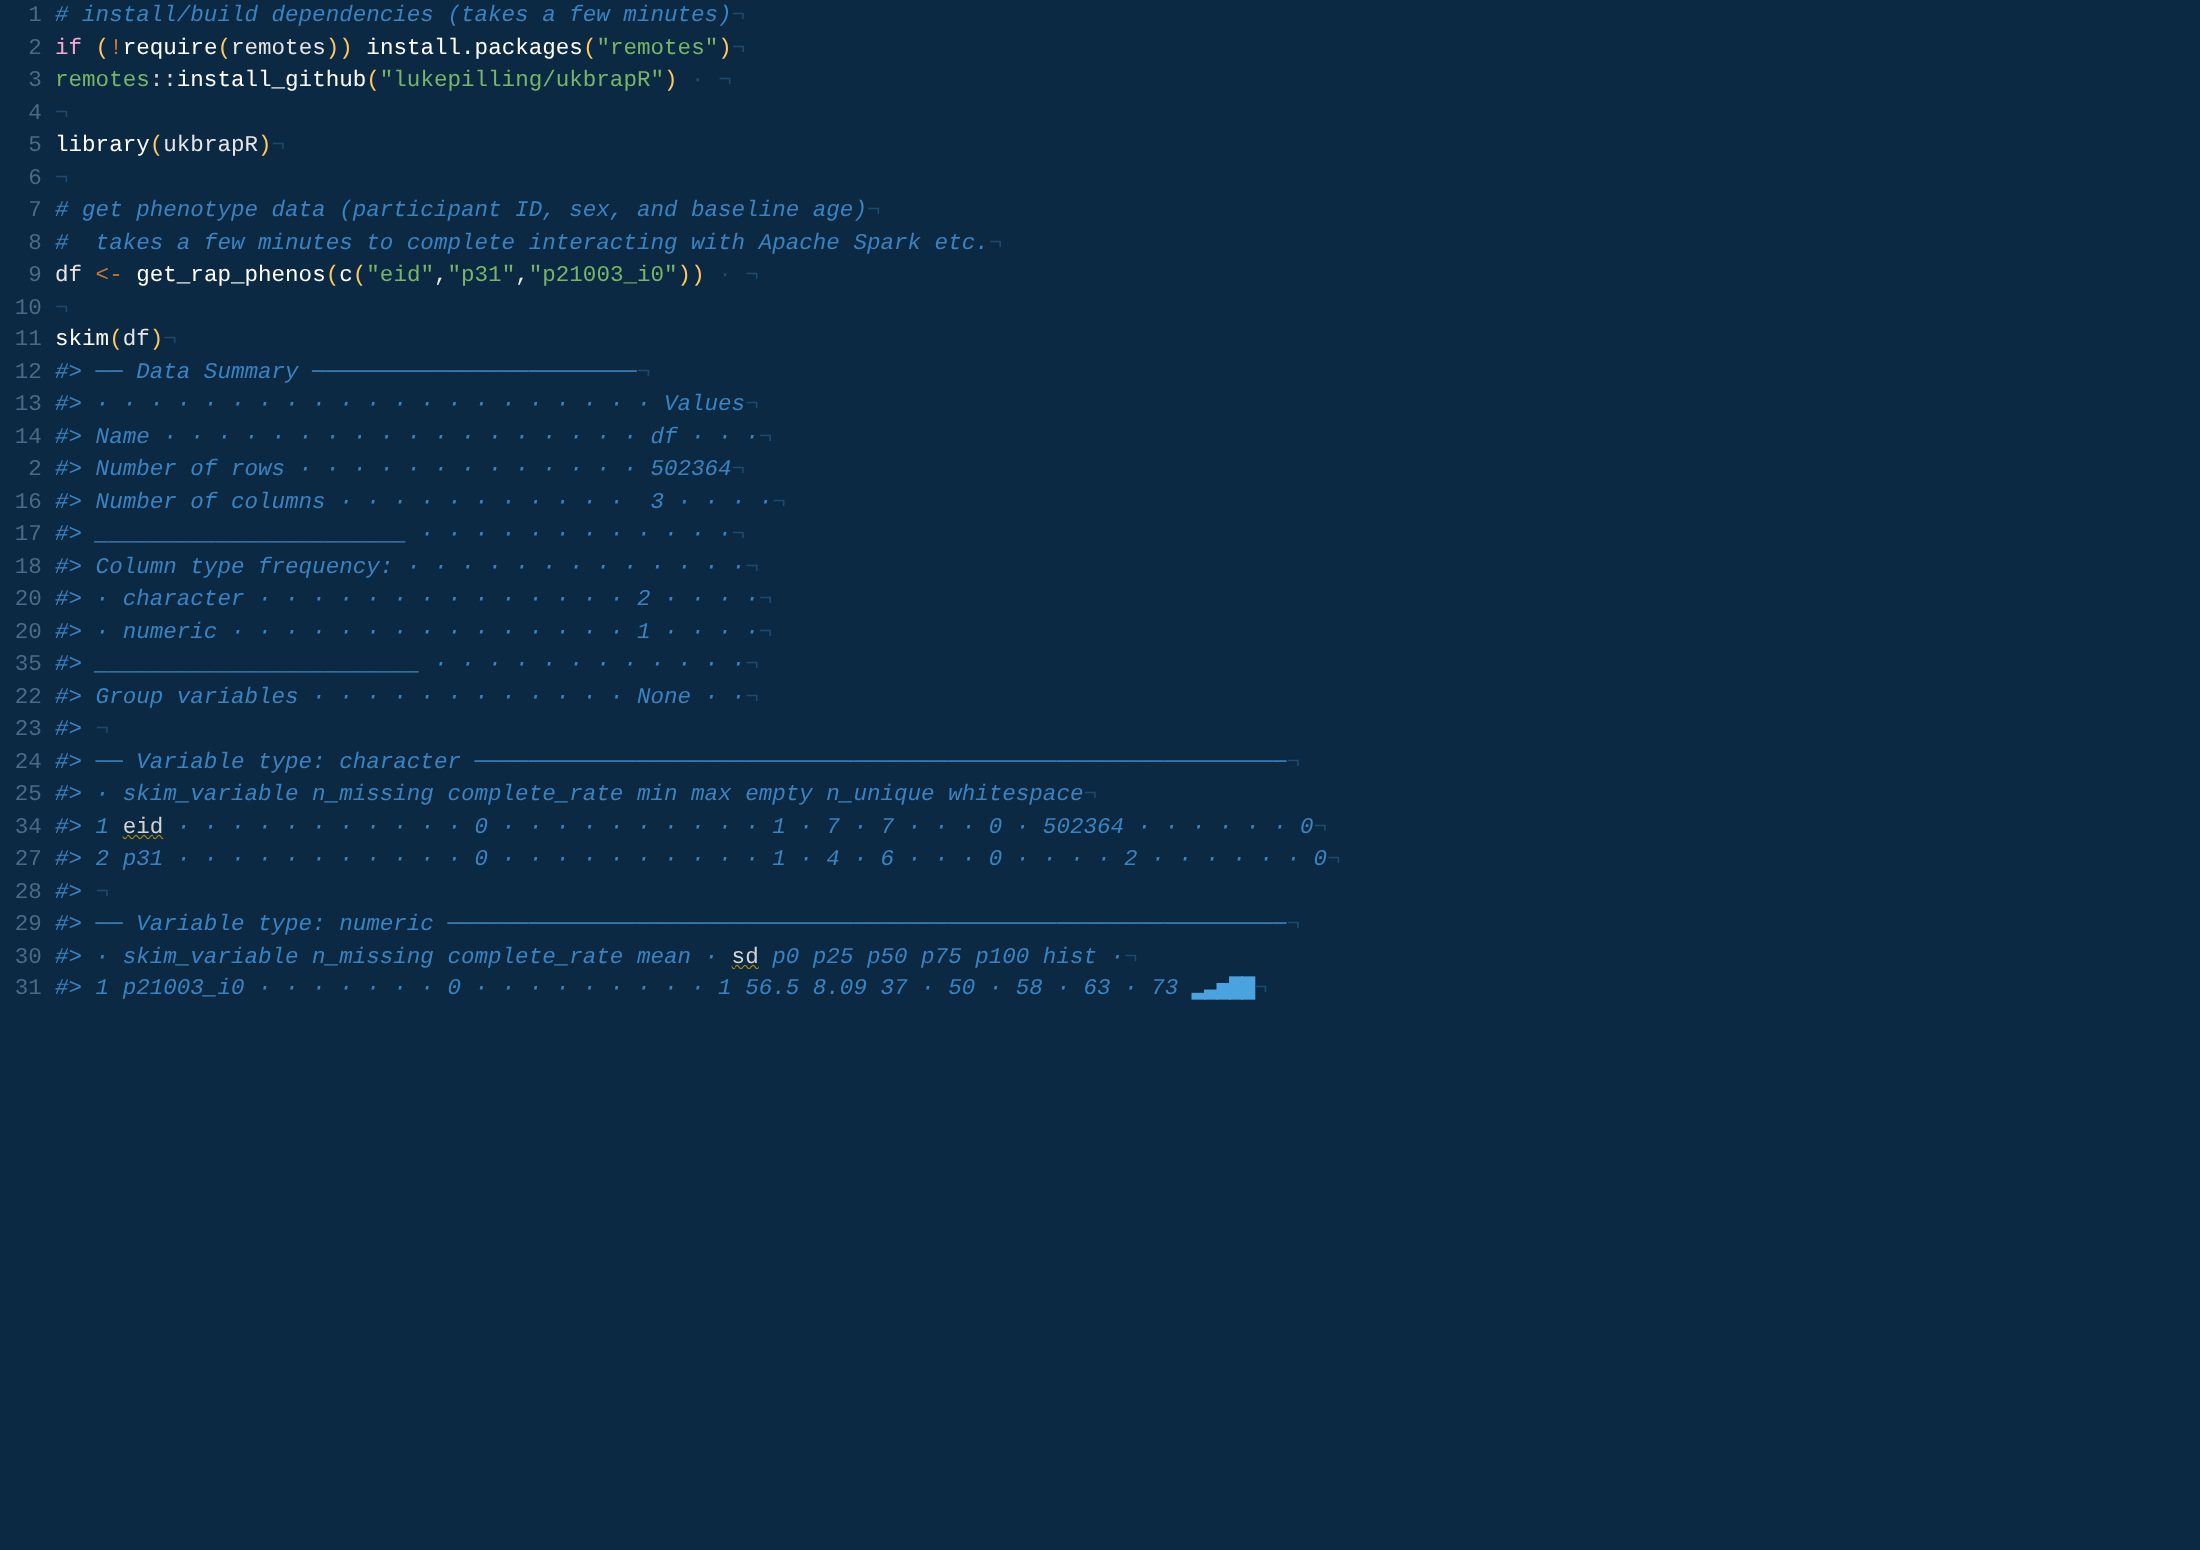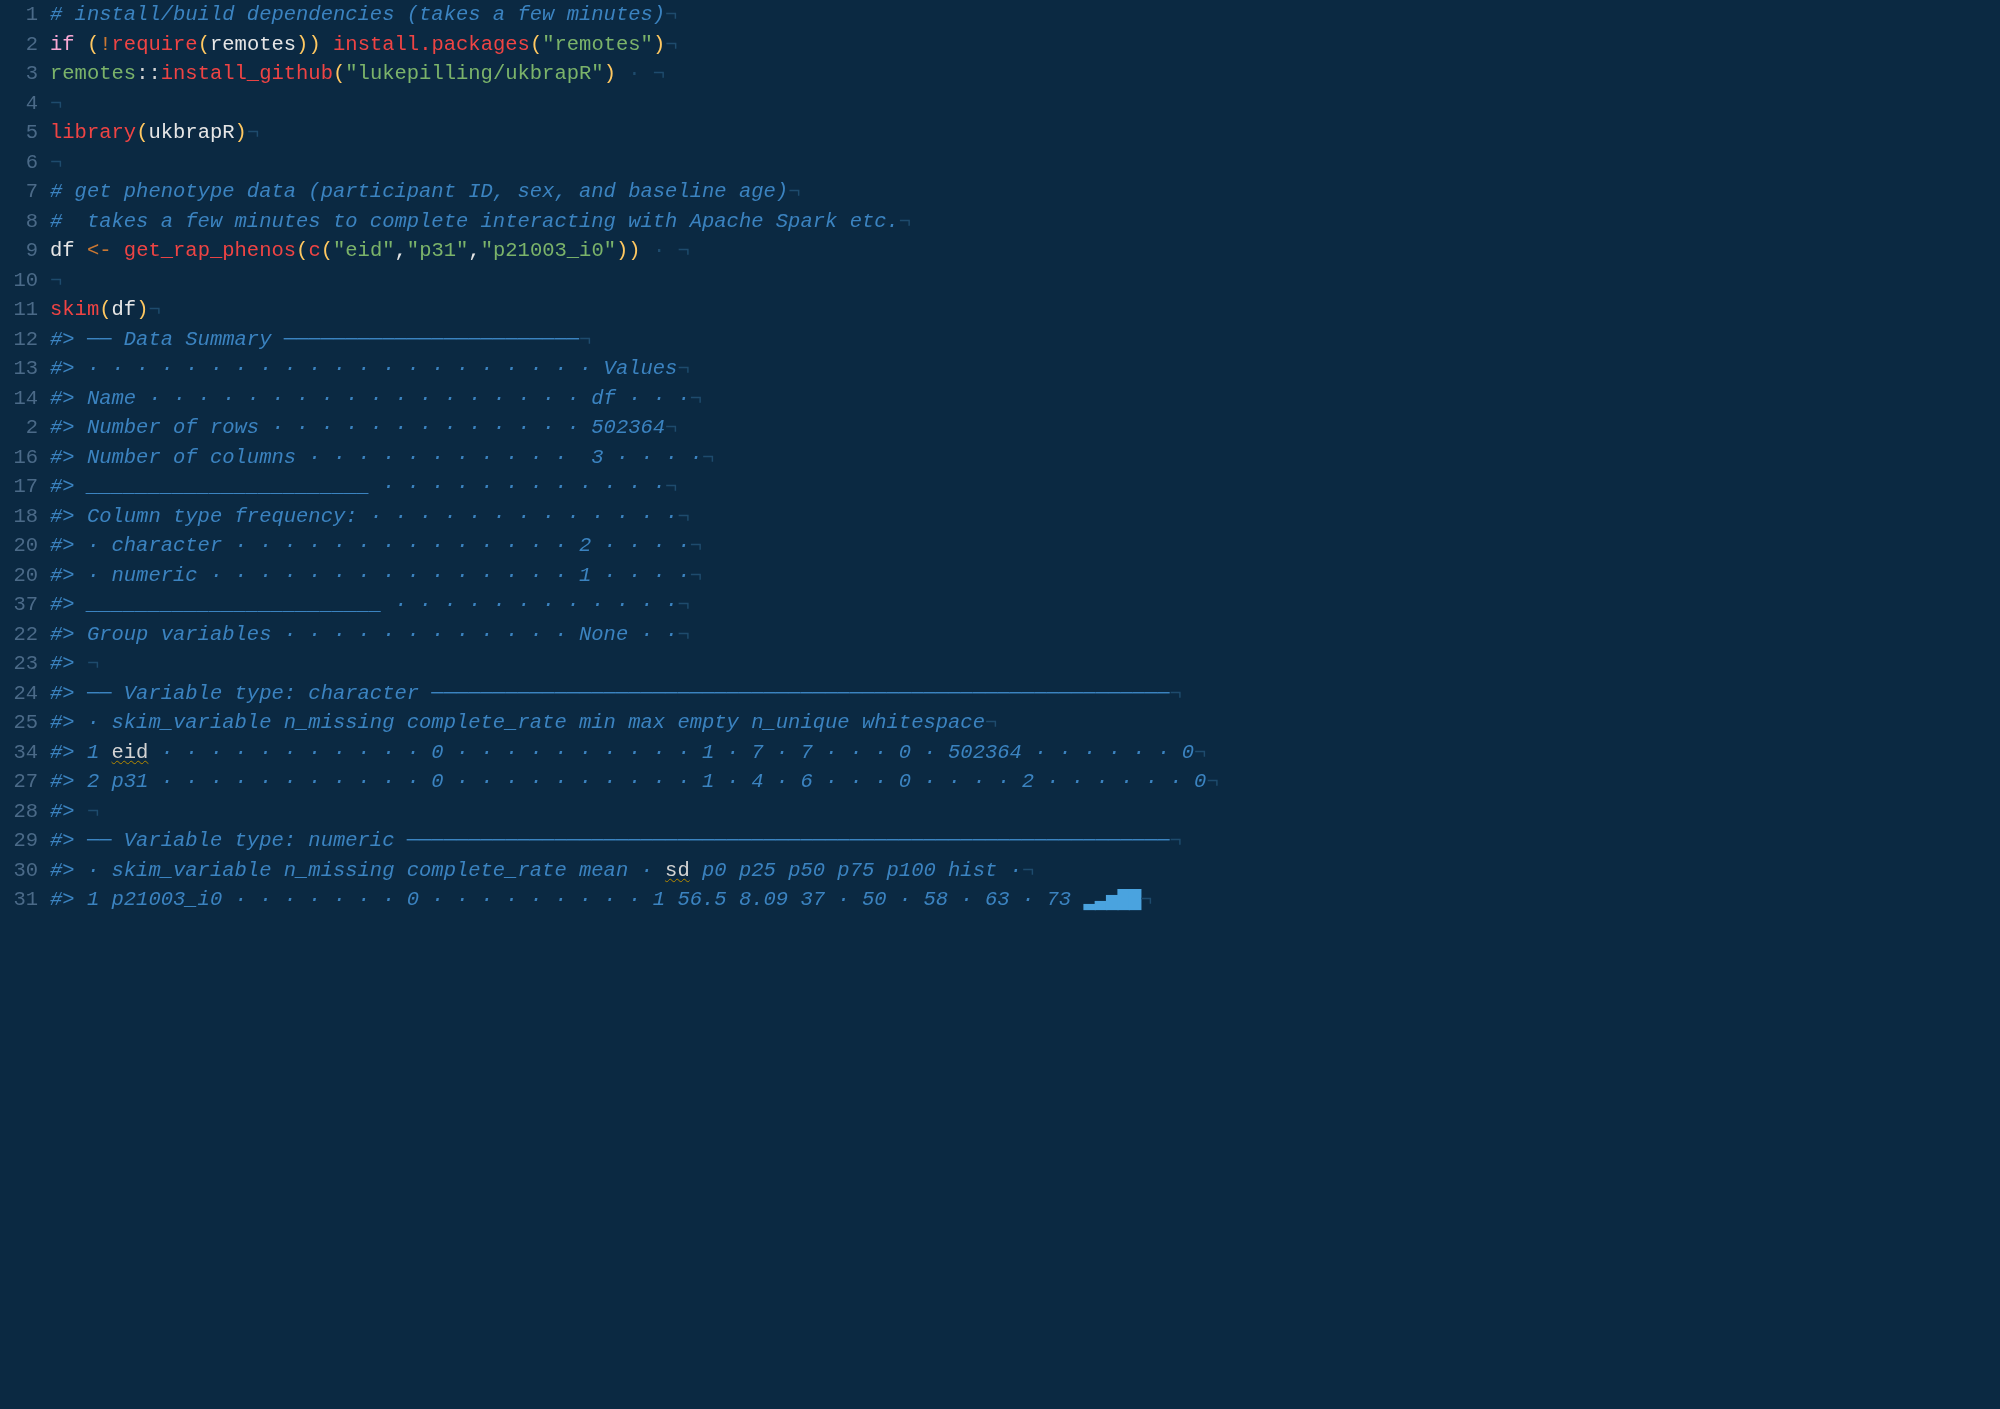--- a/index.html
+++ b/index.html
@@ -34,7 +34,7 @@
   
   .comment { color: #3b83c0; font-style: italic; }
   .keyword { color: #f9a8d4; }
-  .func    { color: #ef4444; }
+  .func    { color: #ffffff; }
   .paren   { color: #ffc861; }
   .op      { color: #cc7832; }
   .bang    { color: #cc7832; }

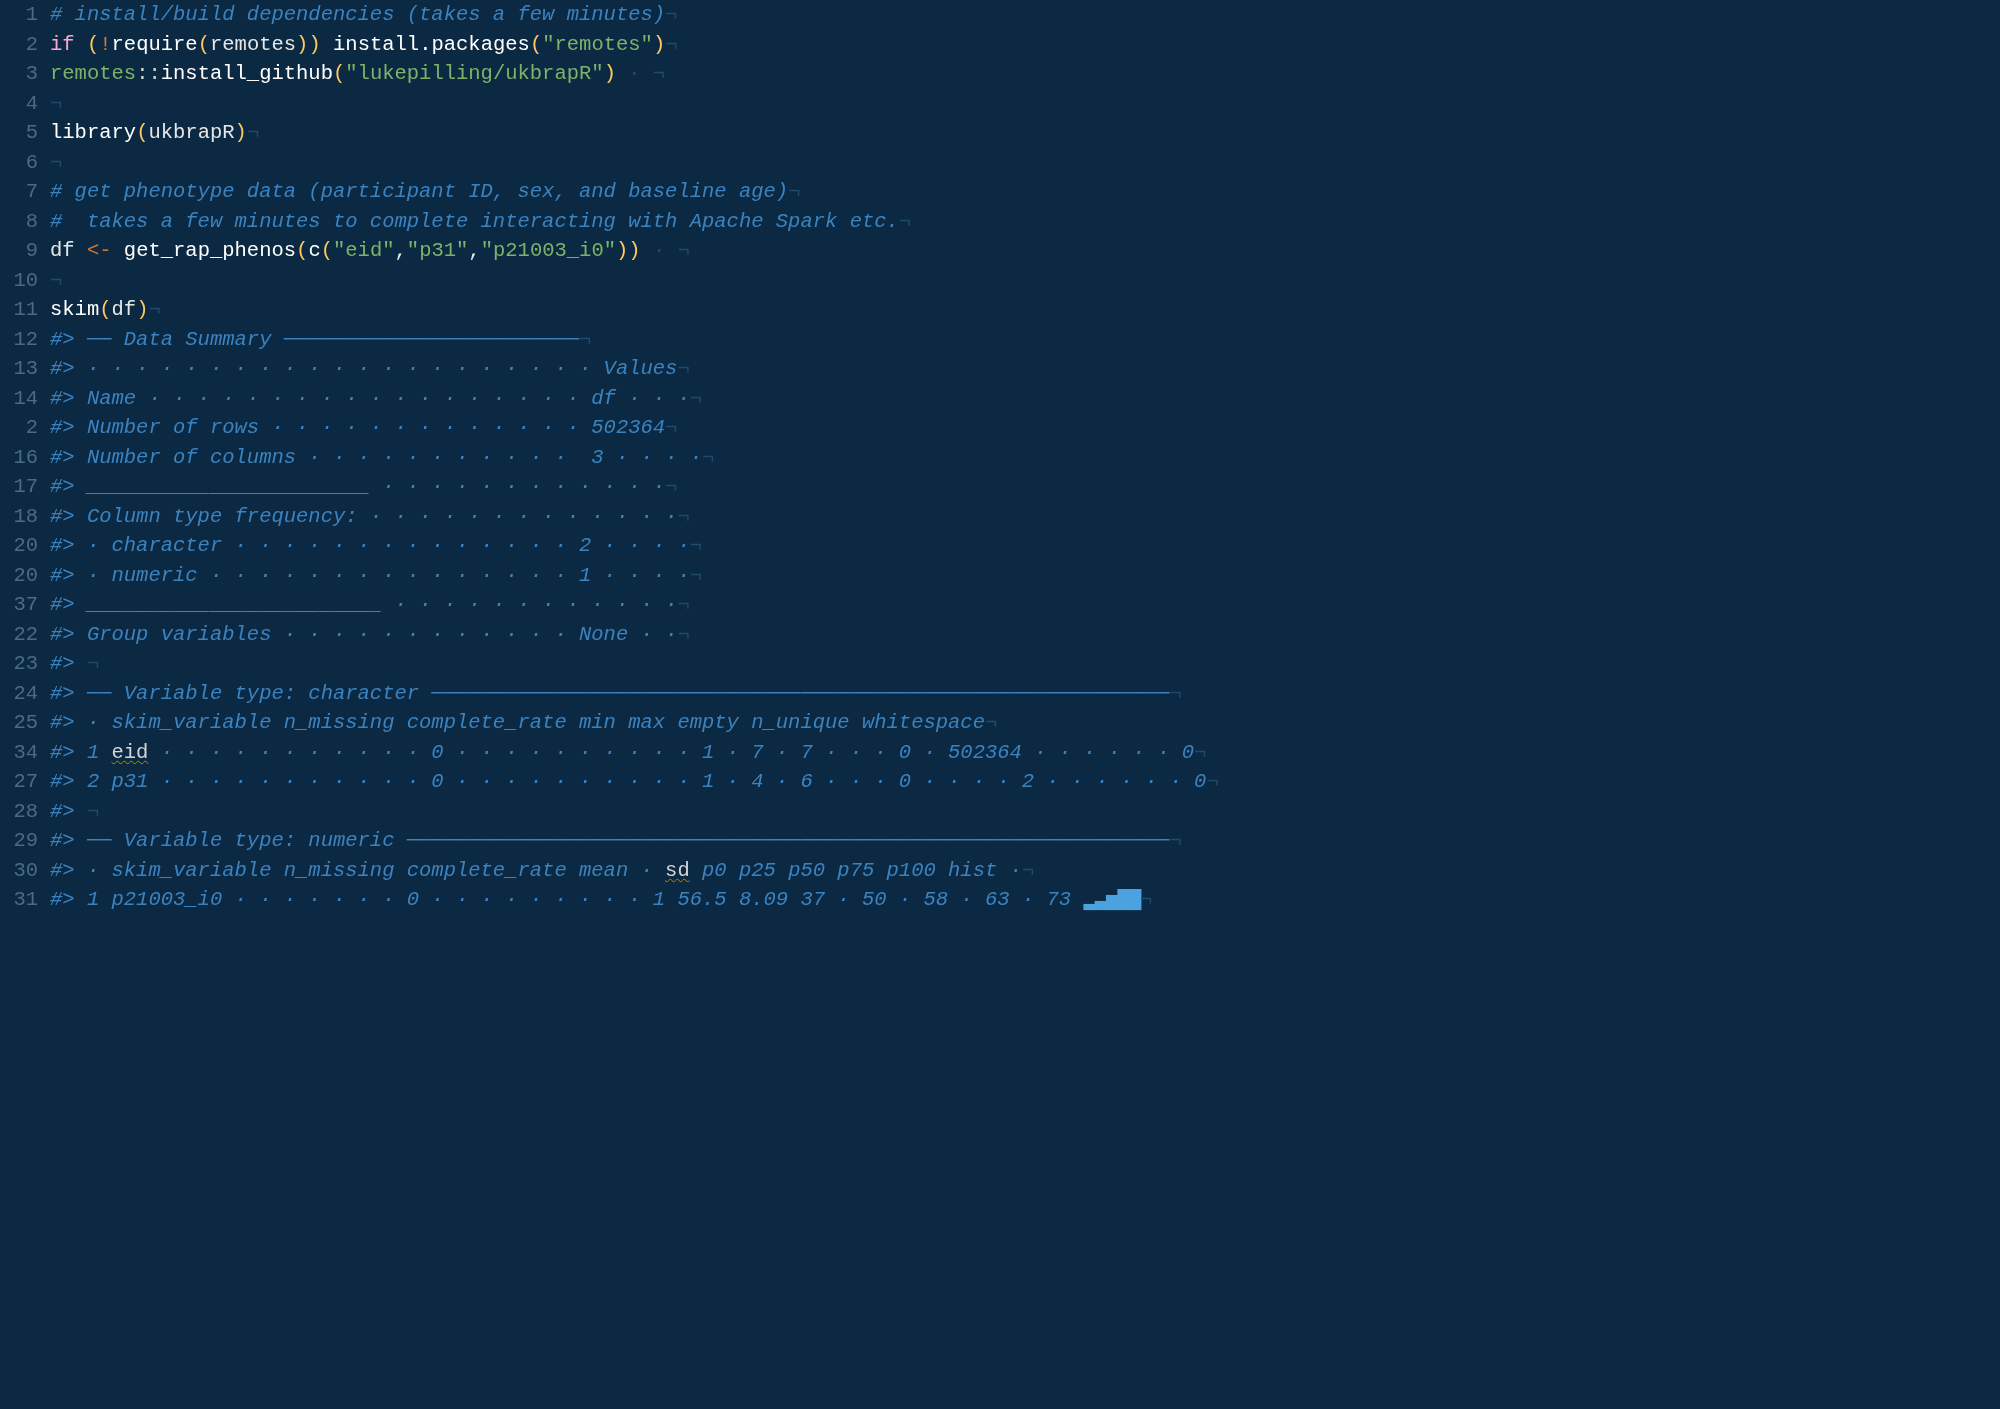--- a/index.html
+++ b/index.html
@@ -72,7 +72,7 @@
       <div class="ln">18</div>
       <div class="ln">20</div>
       <div class="ln">20</div>
-      <div class="ln">37</div>
+      <div class="ln">35</div>
       <div class="ln">22</div>
       <div class="ln">23</div>
       <div class="ln">24</div>

